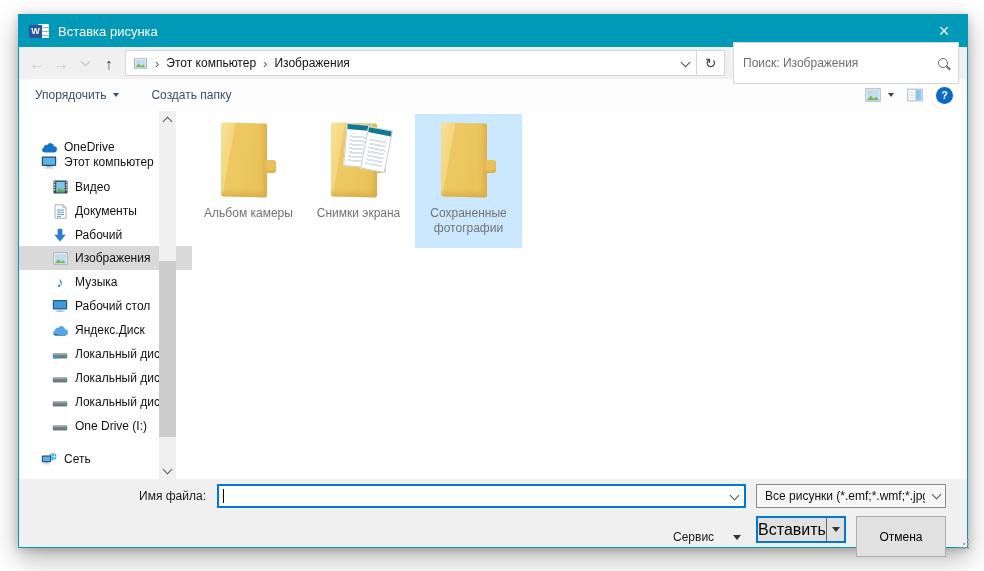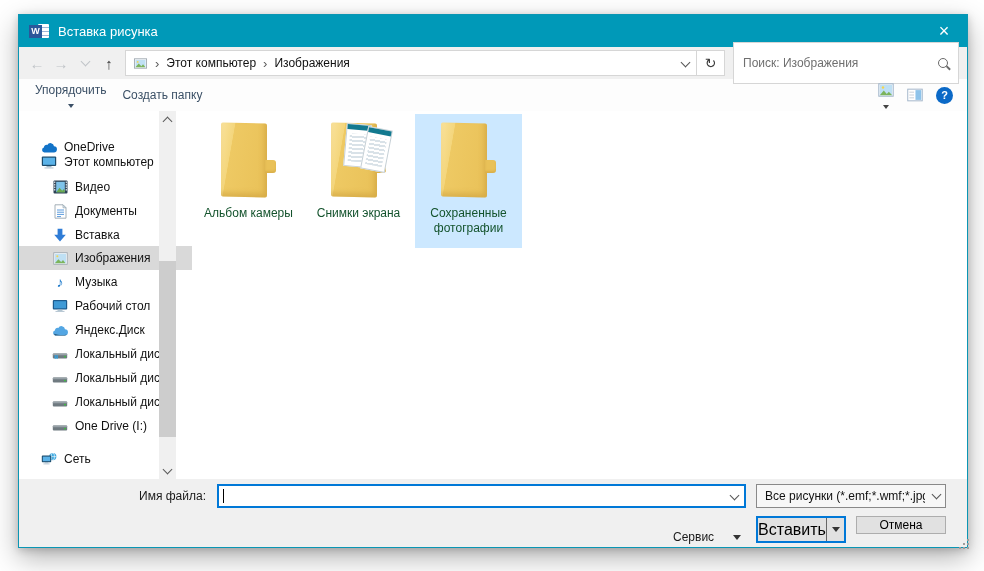--- a/index.html
+++ b/index.html
@@ -40,7 +40,7 @@
   
   .toolbar-row{height:32px;background:#fdfdfd;border-bottom:1px solid #e8e8e8;display:flex;align-items:center;
     padding:0 14px 0 16px;color:#3b5066;}
-  .tb-btn{display:flex;align-items:center;gap:7px;font-size:12px;flex-direction:column;}
+  .tb-btn{display:flex;align-items:center;gap:7px;font-size:12px;}
   .caret{width:0;height:0;border-left:3.5px solid transparent;border-right:3.5px solid transparent;
     border-top:4.5px solid #3b5066;display:inline-block;}
   .tb-right{margin-left:auto;display:flex;align-items:center;gap:13px;}

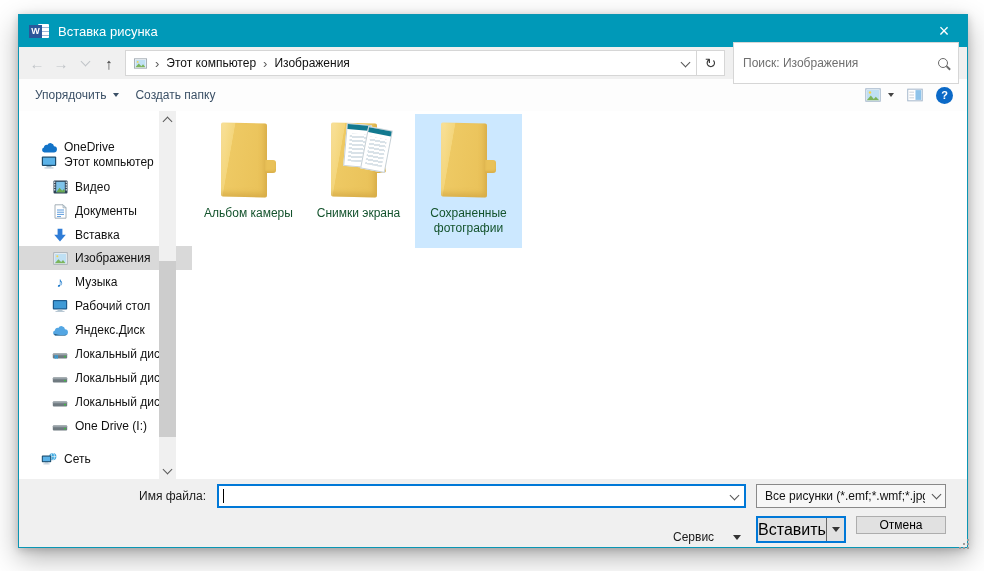--- a/index.html
+++ b/index.html
@@ -164,7 +164,7 @@
       <span>Упорядочить</span>
       <span class="caret"></span>
     </span>
-    <span class="tb-btn" style="margin-left:16px">
+    <span class="tb-btn" style="margin-left:32px">
       <span>Создать папку</span>
     </span>
     <span class="tb-right">

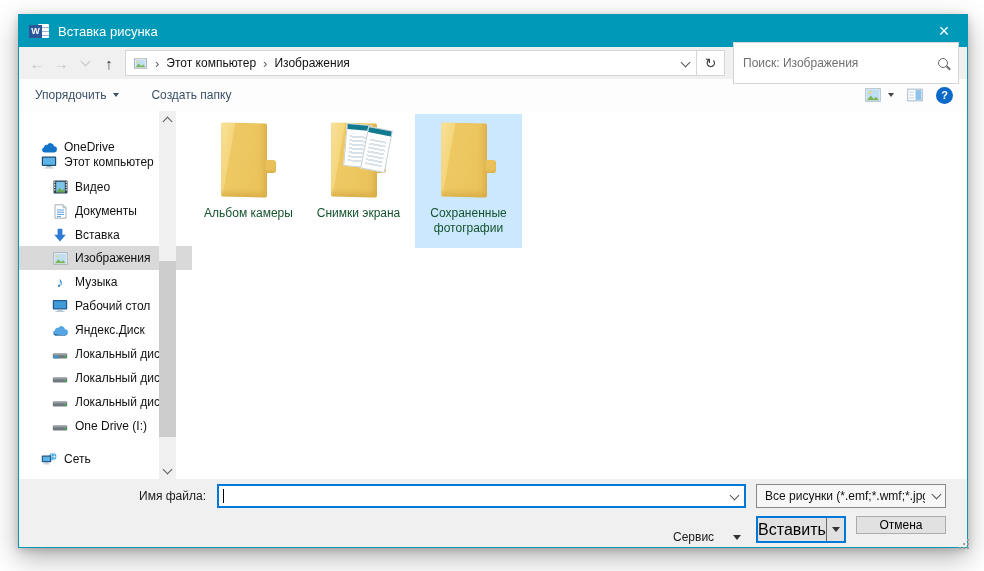--- a/index.html
+++ b/index.html
@@ -76,7 +76,7 @@
     background:repeating-linear-gradient(#fff 0 2px,#d9e2e8 2px 4px);}
   .pg1{left:24px;top:4px;transform:rotate(5deg);}
   .pg2{left:43px;top:8px;transform:rotate(11deg);}
-  .tlabel{margin-top:4px;text-align:center;font-size:12px;line-height:15px;color:#14532d;max-width:103px;}
+  .tlabel{margin-top:4px;text-align:center;font-size:12px;line-height:15px;color:#737373;max-width:103px;}
   
   .footer{position:absolute;left:0;right:0;bottom:0;height:68px;background:#f0f0f0;}
   .fn-label{position:absolute;left:120px;top:10px;font-size:12px;color:#1a1a1a;}

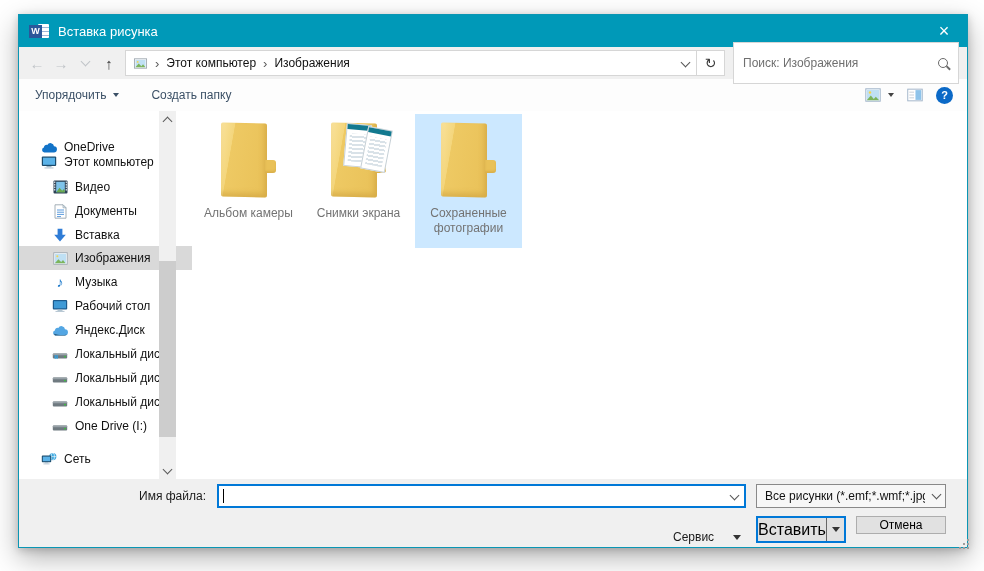--- a/index.html
+++ b/index.html
@@ -258,7 +258,7 @@
             <path d="M4.6 0.8h4.8v6h3.4L7 13.4 1.2 6.8h3.4z" fill="#2f7cd6"></path>
           </svg>
         </span>
-      <span class="lbl">Вставка</span>
+      <span class="lbl">Рабочий</span>
     </div>
     <div class="side-row lvl2 sel" style="top:135px">
       <span class="ic">

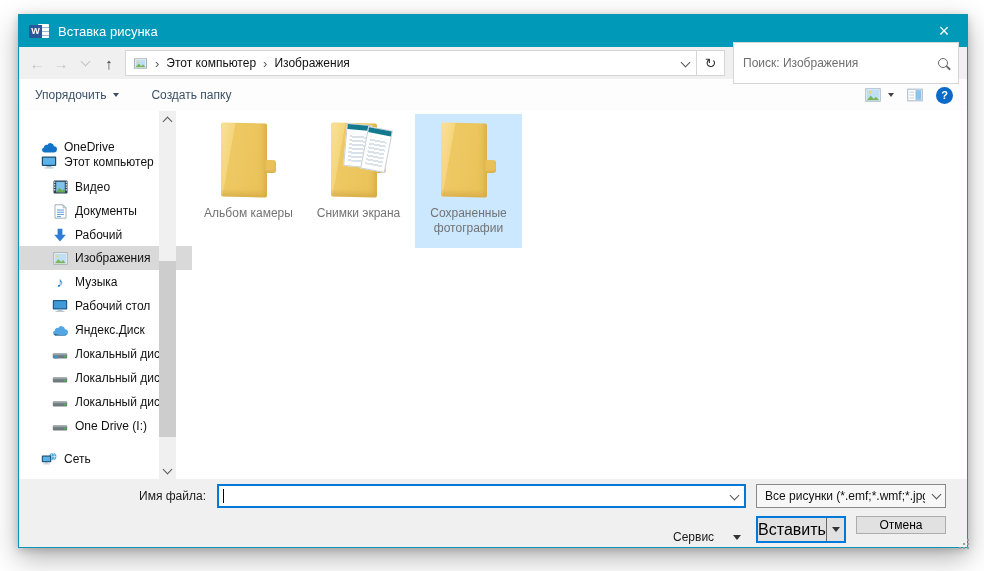--- a/index.html
+++ b/index.html
@@ -97,7 +97,7 @@
     box-sizing:border-box;display:flex;align-items:stretch;}
   .insert-main{flex:1;display:flex;align-items:center;justify-content:center;font-size:16px;color:#000;}
   .insert-split{width:17px;border-left:1px solid #666;display:flex;align-items:center;justify-content:center;}
-  .cancel-btn{position:absolute;left:837px;top:37px;width:90px;height:18px;border:1px solid #adadad;background:#e1e1e1;
+  .cancel-btn{position:absolute;left:837px;top:37px;width:90px;height:41px;border:1px solid #adadad;background:#e1e1e1;
     box-sizing:border-box;display:flex;align-items:center;justify-content:center;font-size:12px;color:#000;}
   .grip{position:absolute;right:6px;bottom:6px;width:2px;height:2px;
     box-shadow:8px 0 #9f9f9f,8px 4px #9f9f9f,8px 8px #9f9f9f,4px 4px #9f9f9f,4px 8px #9f9f9f,0 8px #9f9f9f;}

